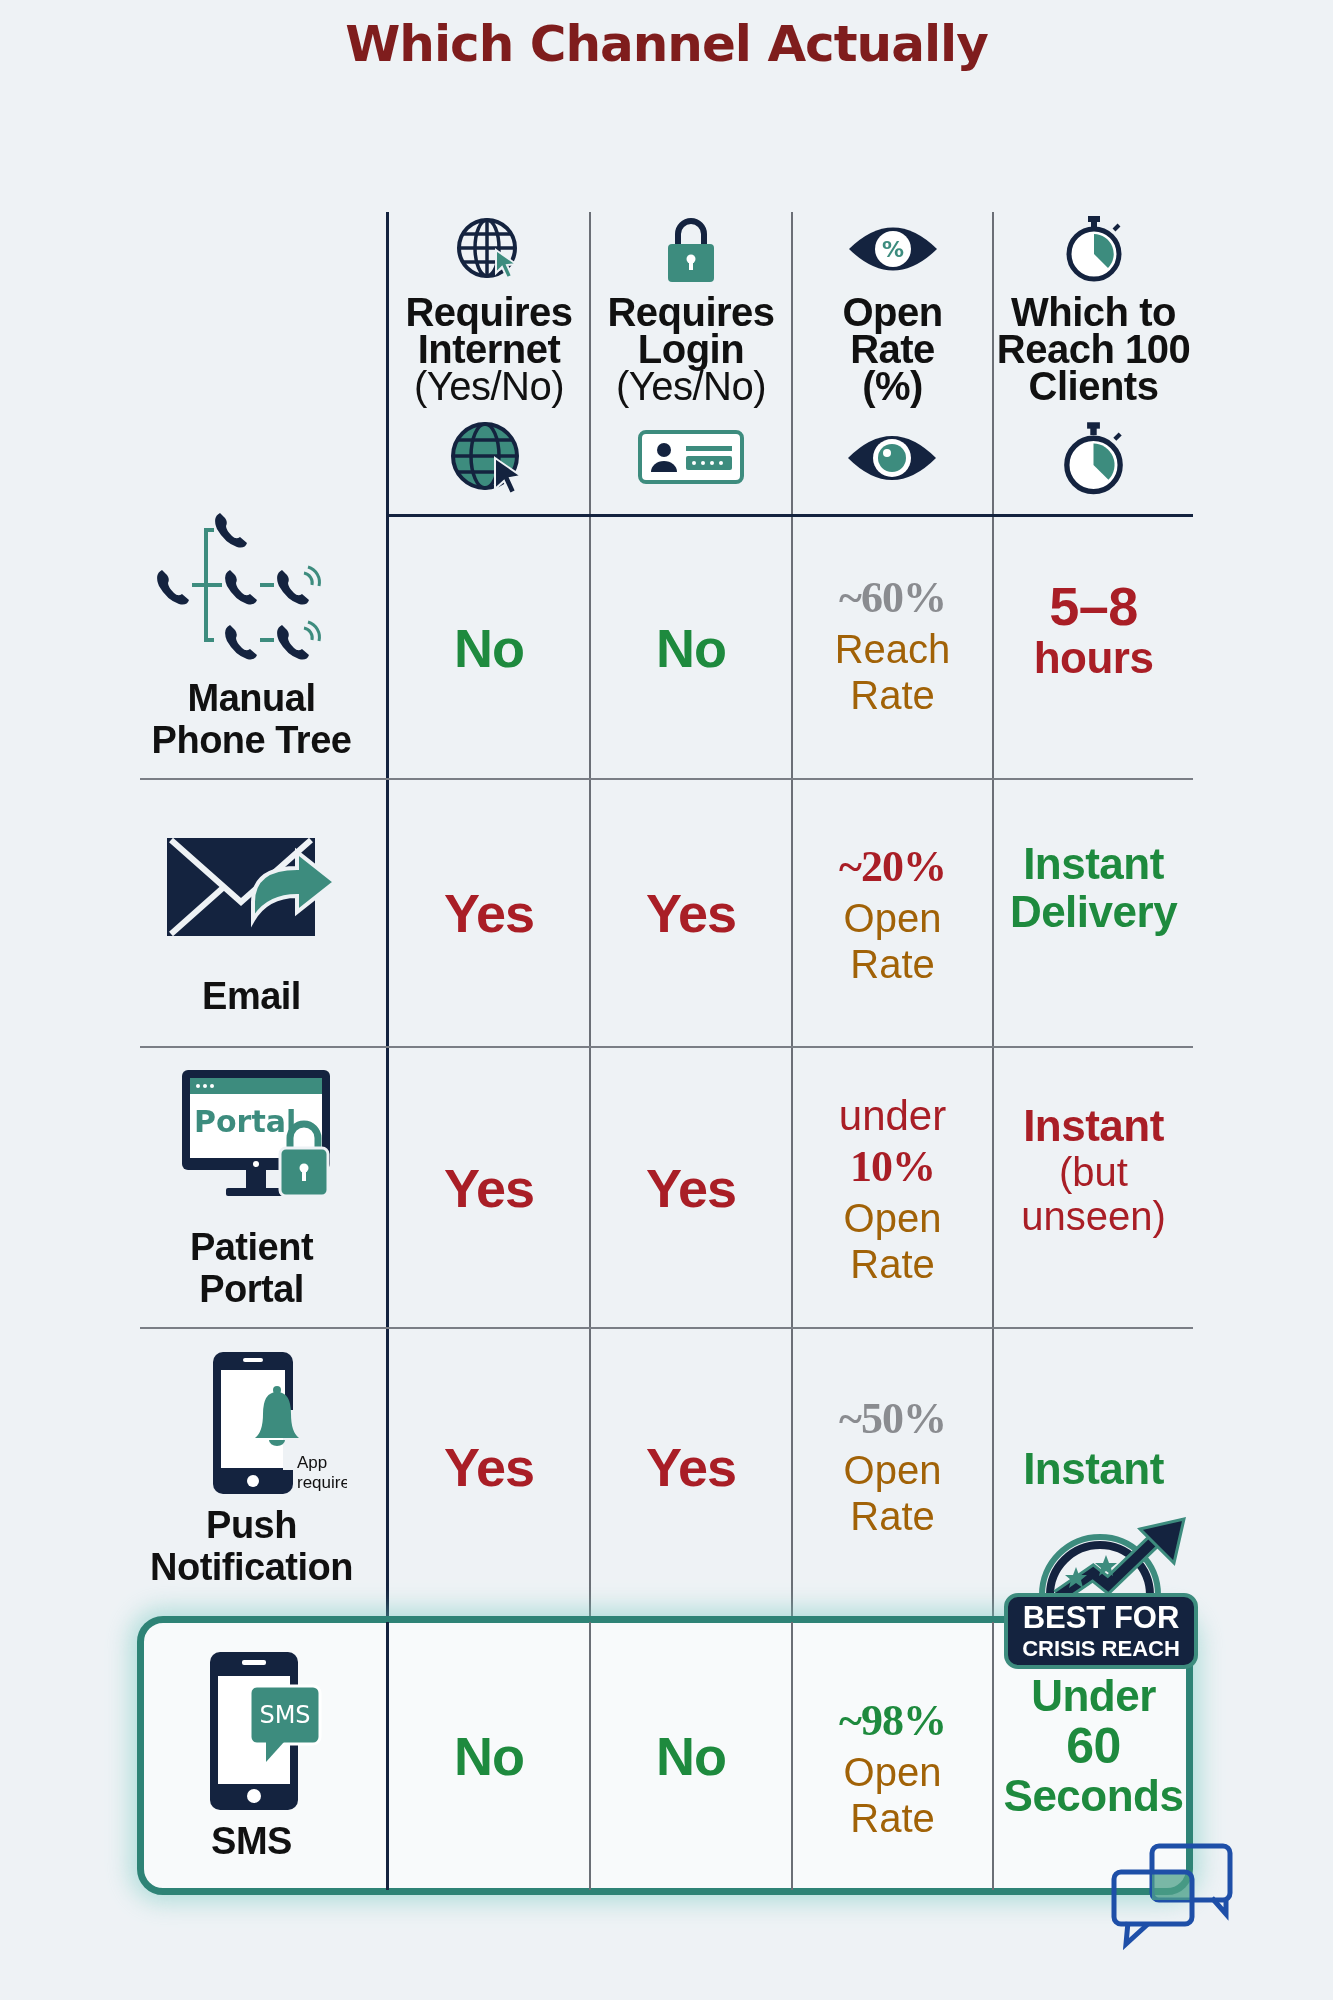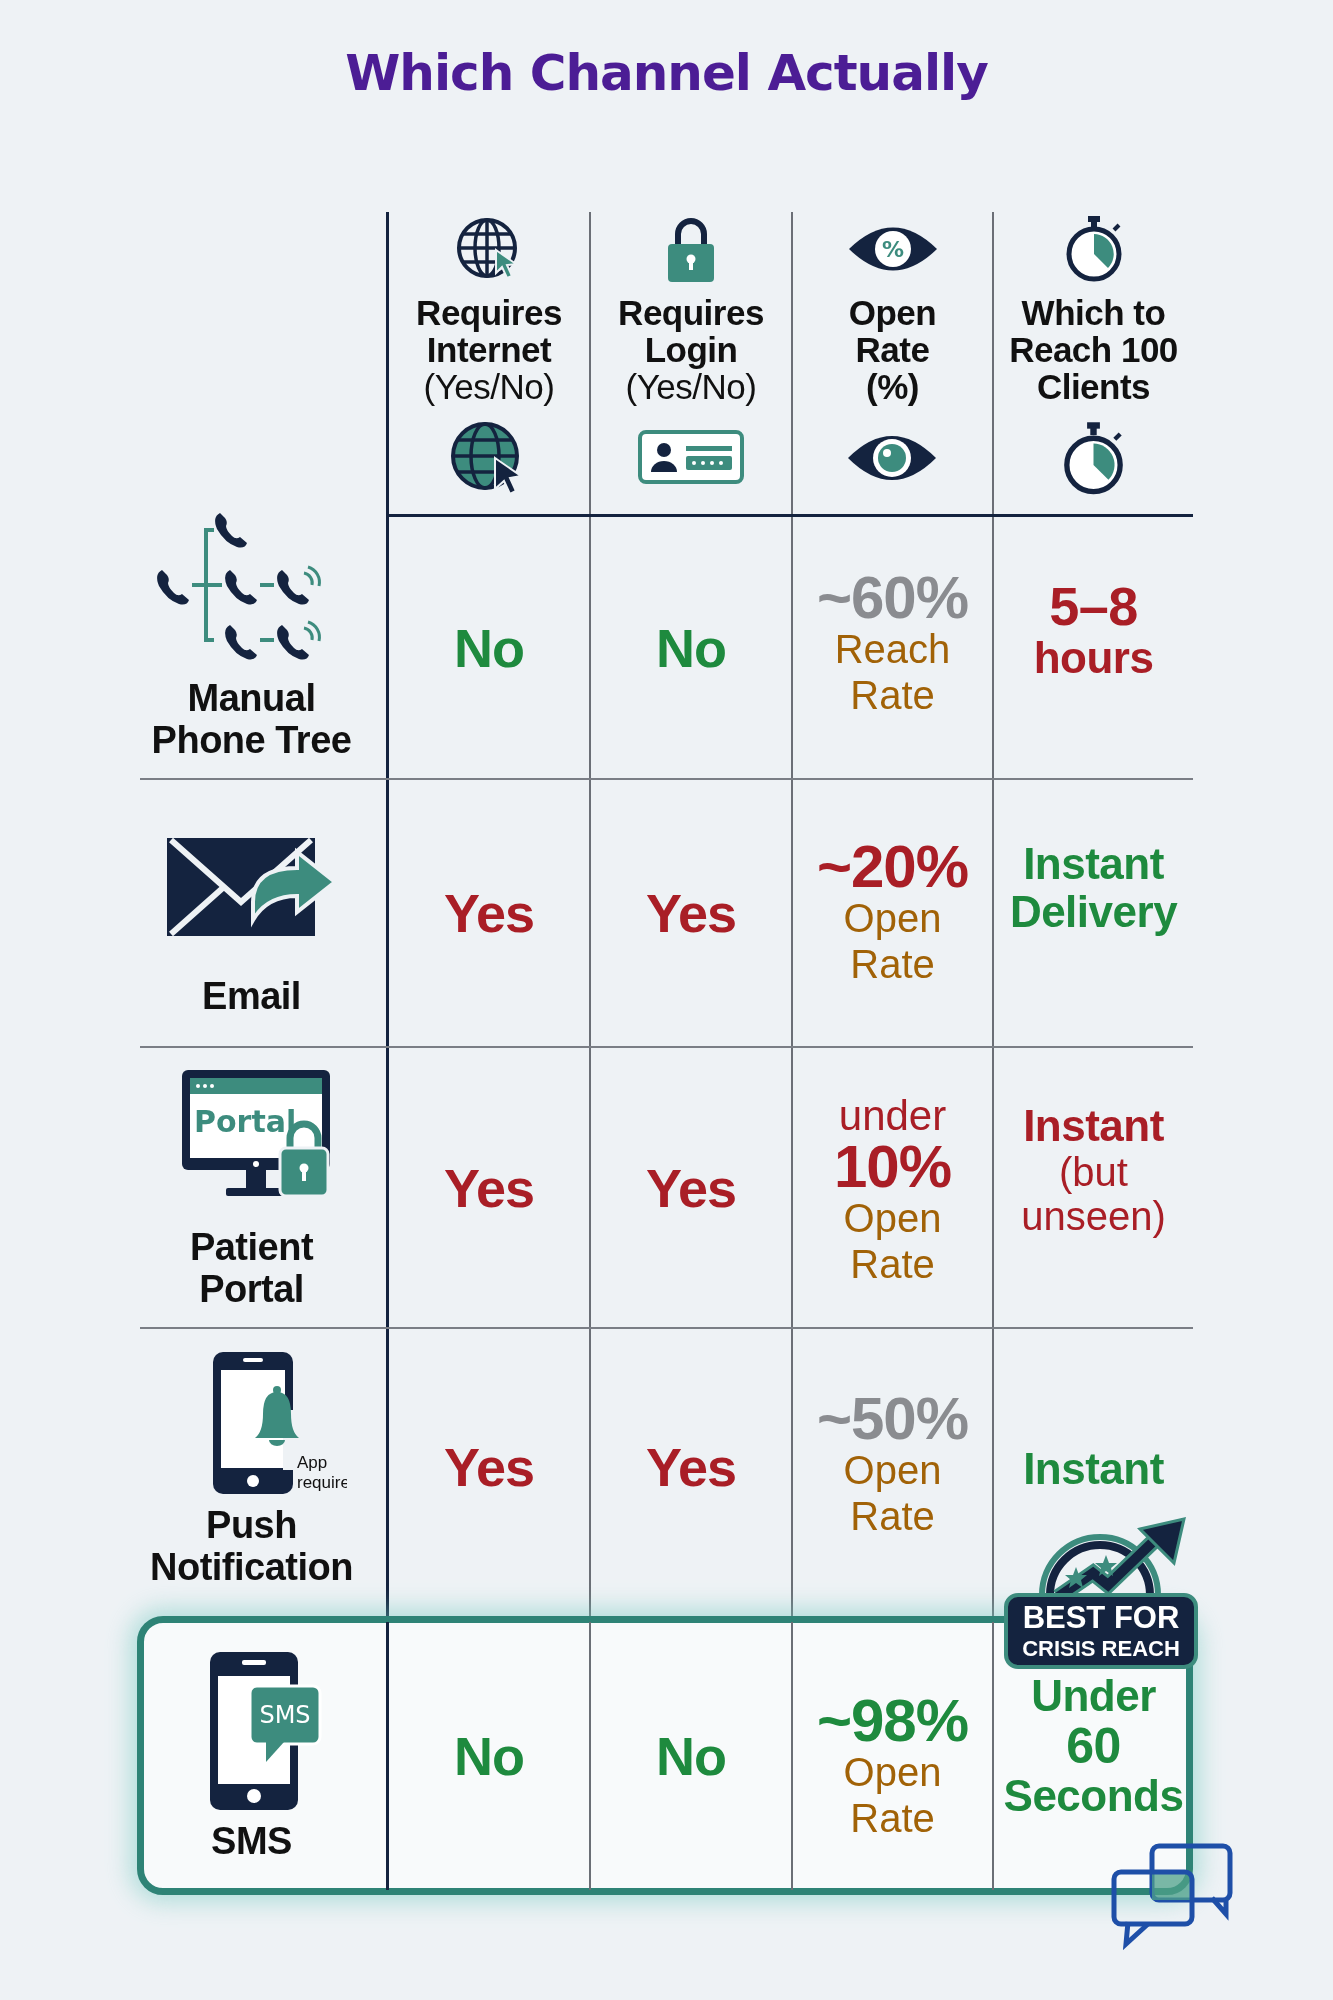--- a/index.html
+++ b/index.html
@@ -6,9 +6,9 @@
   html, body { width: 1333px; height: 2000px; background: #eef2f5; overflow: hidden; }
   body { position: relative; font-family: "Liberation Sans", "DejaVu Sans", sans-serif; color: #111; }
 
-  .title { position: absolute; left: 0; width: 1333px; top: 41px; text-align: center;
+  .title { position: absolute; left: 0; width: 1333px; top: 12px; text-align: center;
     font-family: "DejaVu Sans", sans-serif; font-weight: bold; font-size: 50px; line-height: 64px;
-    color: #4c1d95; letter-spacing: -1px; }
+    color: #7f1d1d; letter-spacing: -1px; }
 
   .vline { position: absolute; width: 2px; background: #6b6f76; }
   .vline.main { background: #14233f; width: 3px; }

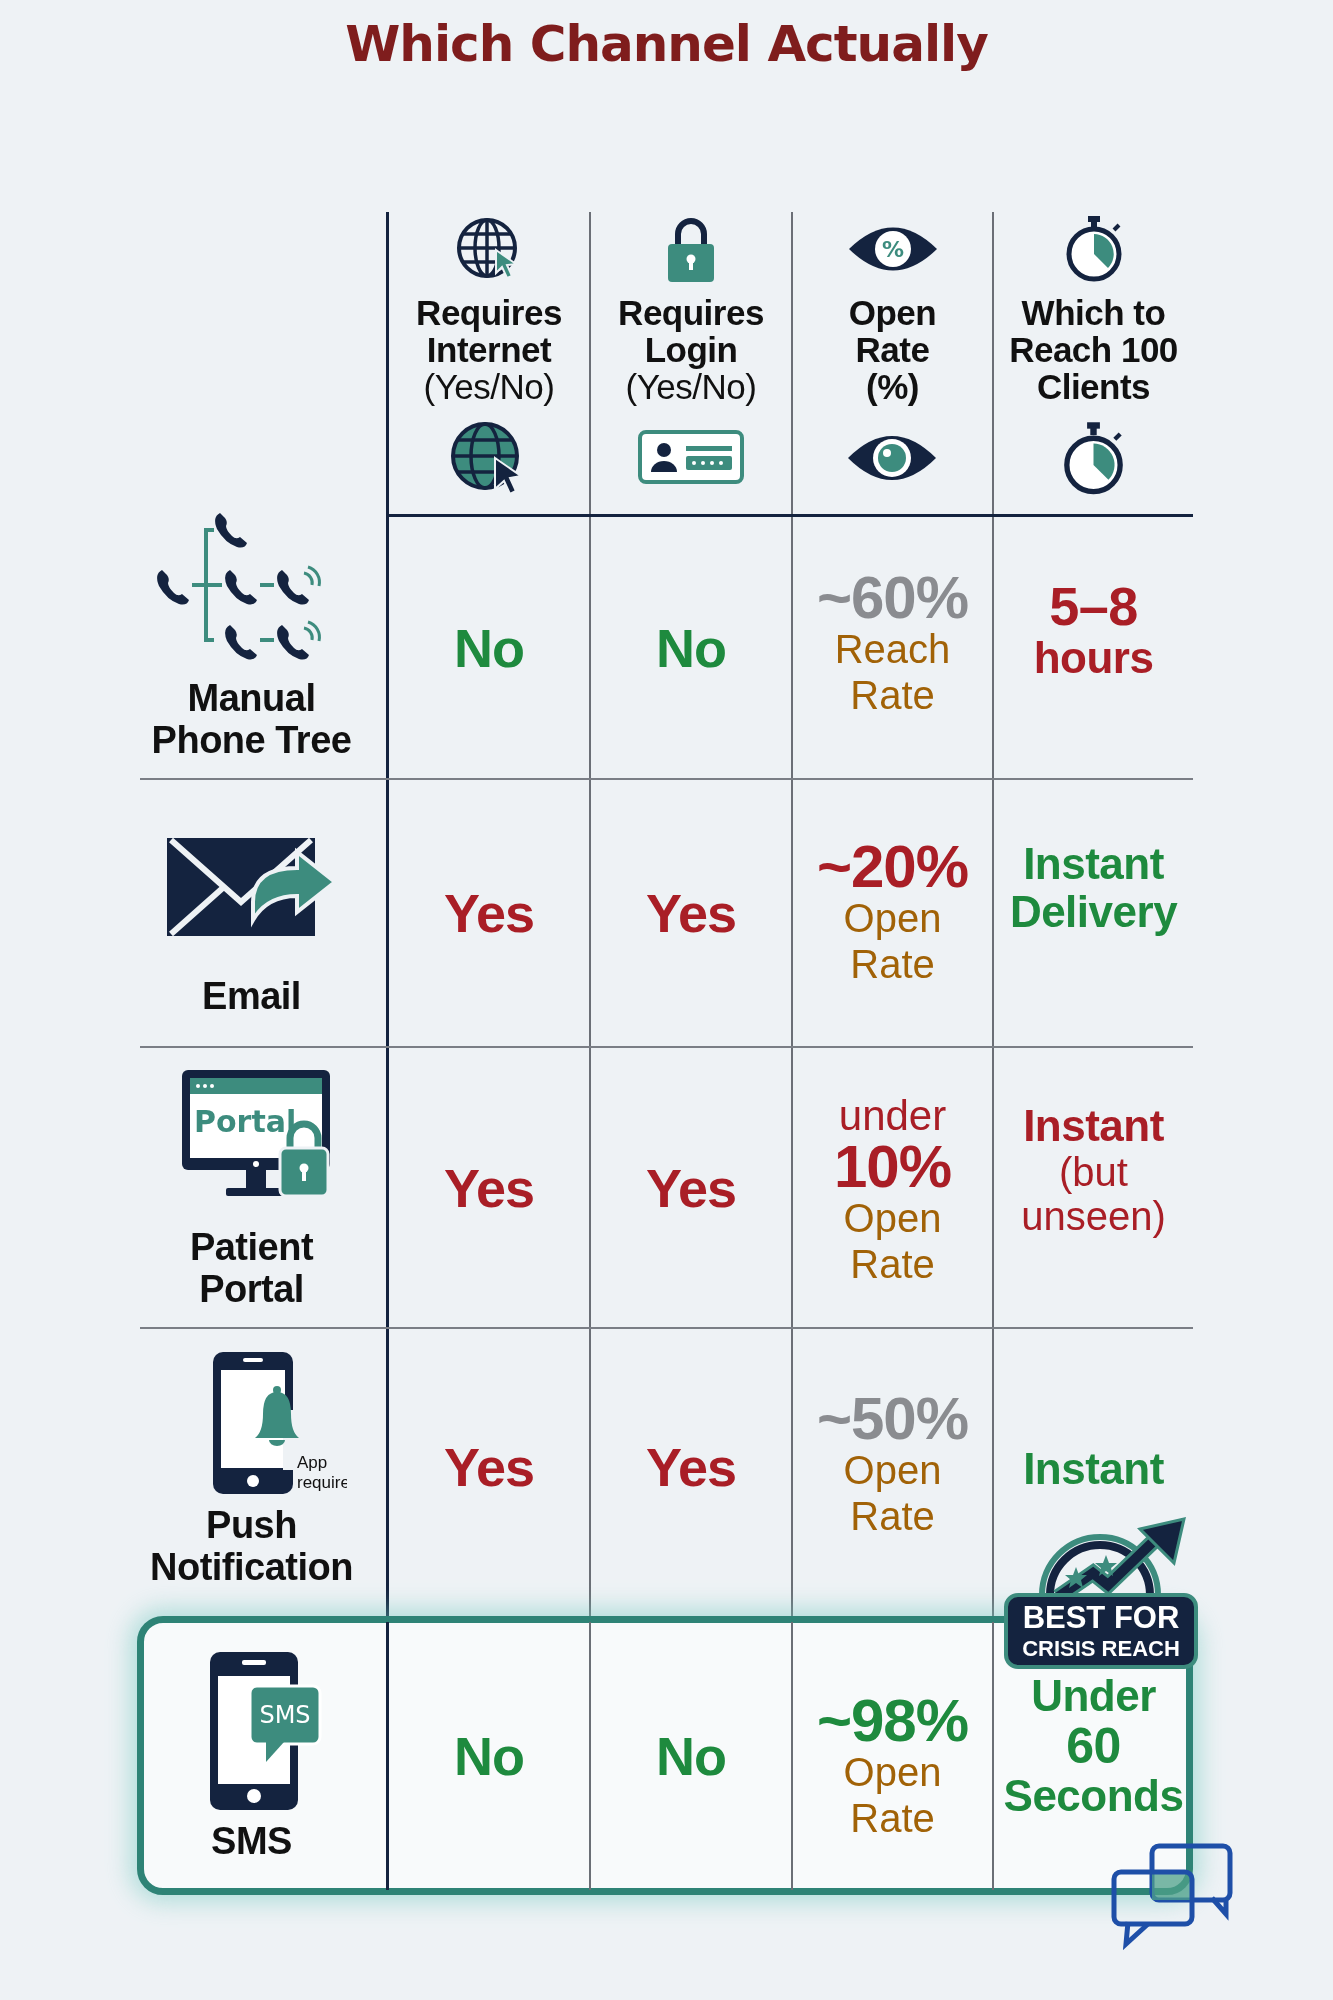--- a/index.html
+++ b/index.html
@@ -17,7 +17,7 @@
 
   .hdr { position: absolute; top: 212px; height: 300px; text-align: center; display: flex; flex-direction: column; align-items: center; }
   .hdr .ico { width: 70px; height: 70px; margin-top: 2px; }
-  .hdr .lbl { font-weight: bold; font-size: 35px; line-height: 37px; color: #111; margin-top: 10px; letter-spacing: -0.5px; }
+  .hdr .lbl { font-weight: bold; font-size: 40px; line-height: 37px; color: #111; margin-top: 10px; letter-spacing: -0.5px; }
   .hdr .lbl .sub { font-weight: normal; display: block; }
   .hdr .ico2 { width: 80px; height: 80px; position: absolute; top: 206px; }
 

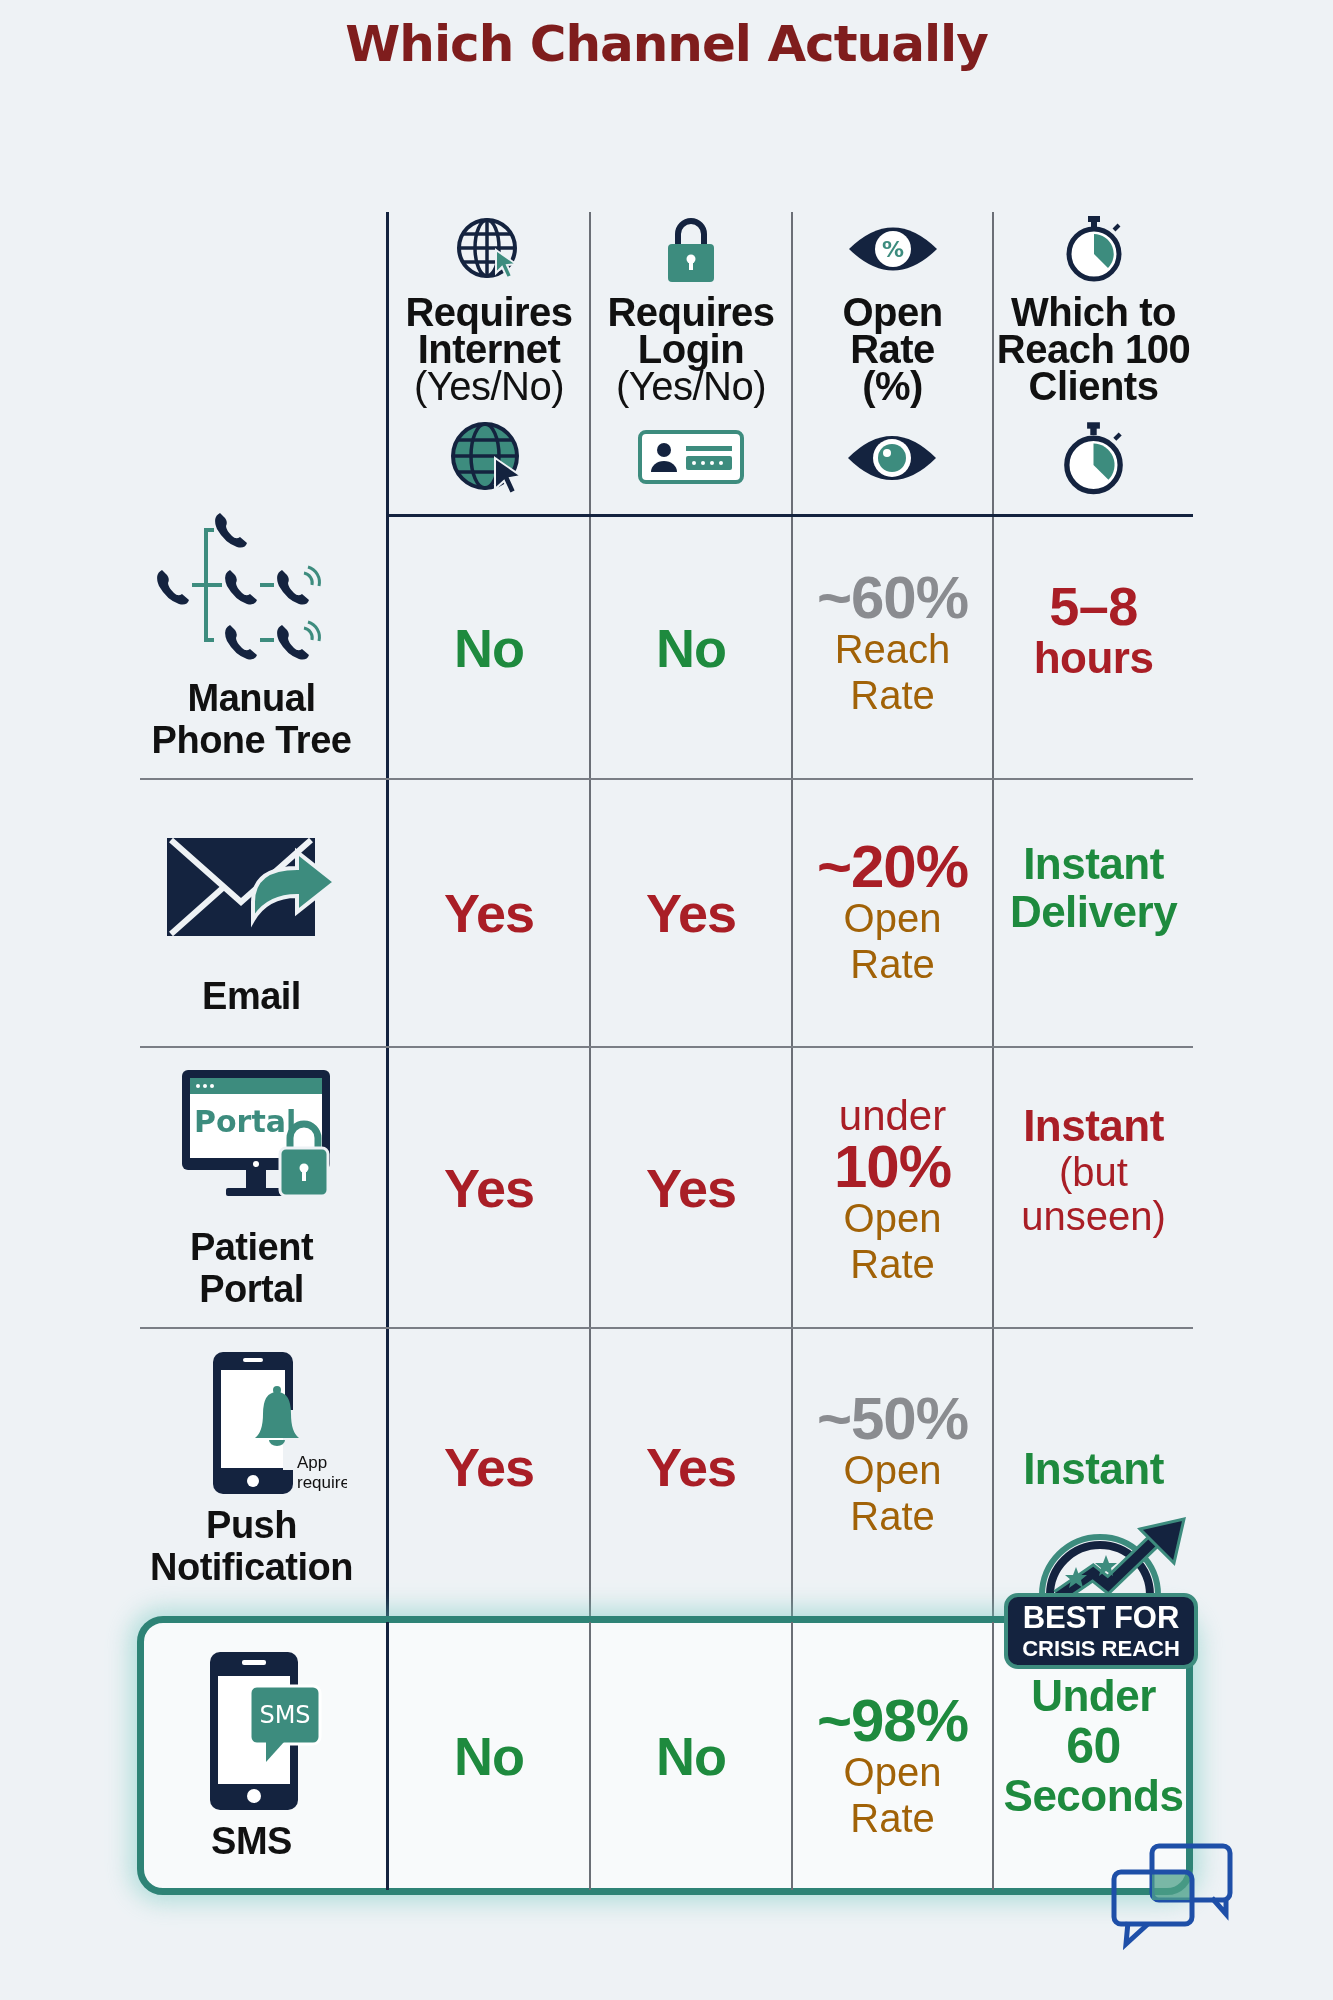--- a/index.html
+++ b/index.html
@@ -26,7 +26,7 @@
 
   .cell { position: absolute; display: flex; flex-direction: column; align-items: center; justify-content: center; text-align: center; }
   .big { font-weight: bold; font-size: 54px; line-height: 60px; letter-spacing: -1px; }
-  .pct { font-weight: bold; font-size: 60px; line-height: 56px; letter-spacing: -1px; }
+  .pct { font-weight: bold; font-size: 44px; line-height: 56px; letter-spacing: -1px; font-family: Liberation Serif, serif; }
   .small { font-size: 40px; line-height: 46px; color: #a16207; }
   .time { font-weight: bold; font-size: 44px; line-height: 48px; letter-spacing: -0.5px; }
   .green { color: #1e8a3e; }

